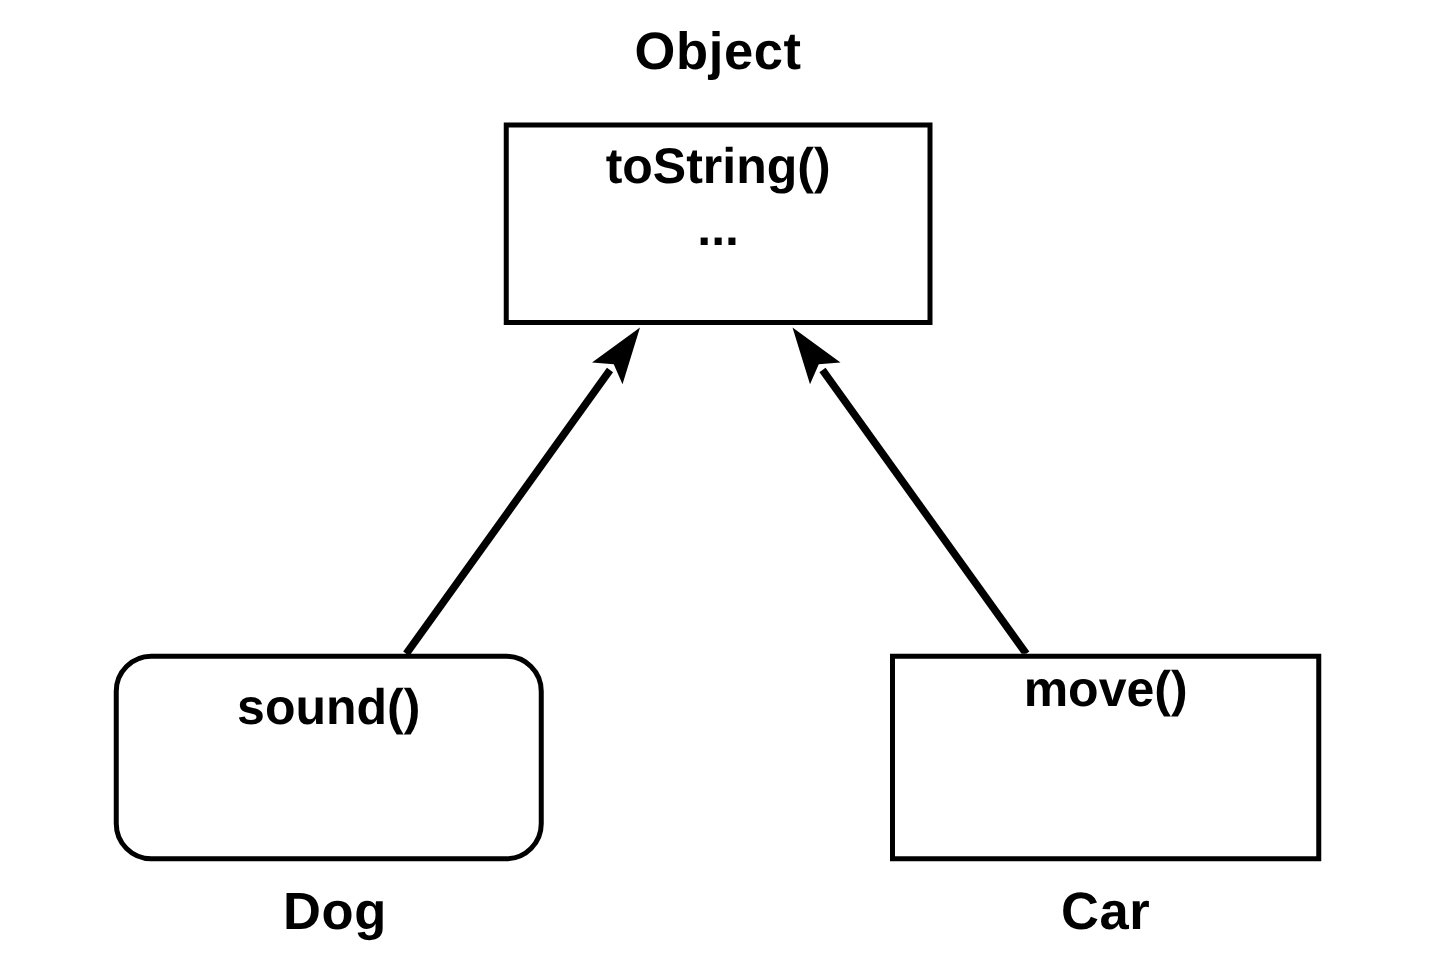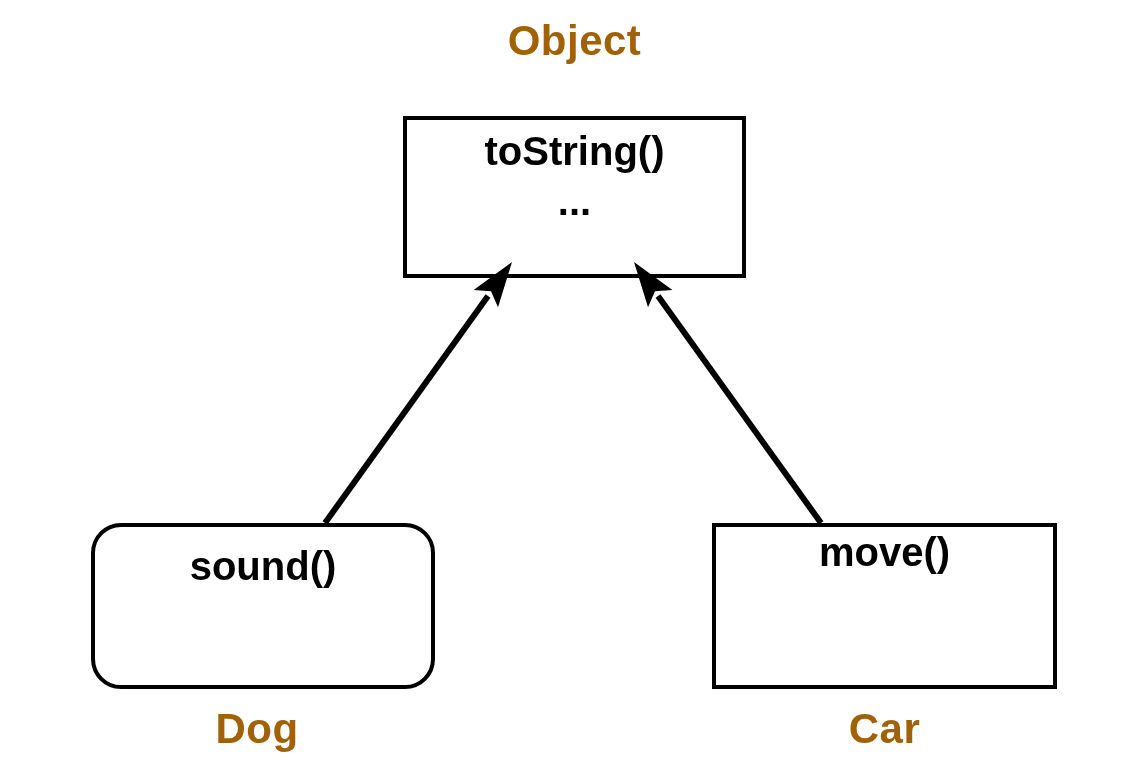--- a/index.html
+++ b/index.html
@@ -21,7 +21,7 @@
     text-align: center;
     font-size: 42px;
     line-height: 50px;
-    color: #a16207;
+    color: #000000;
     letter-spacing: 0.5px;
   }
   .node-box {

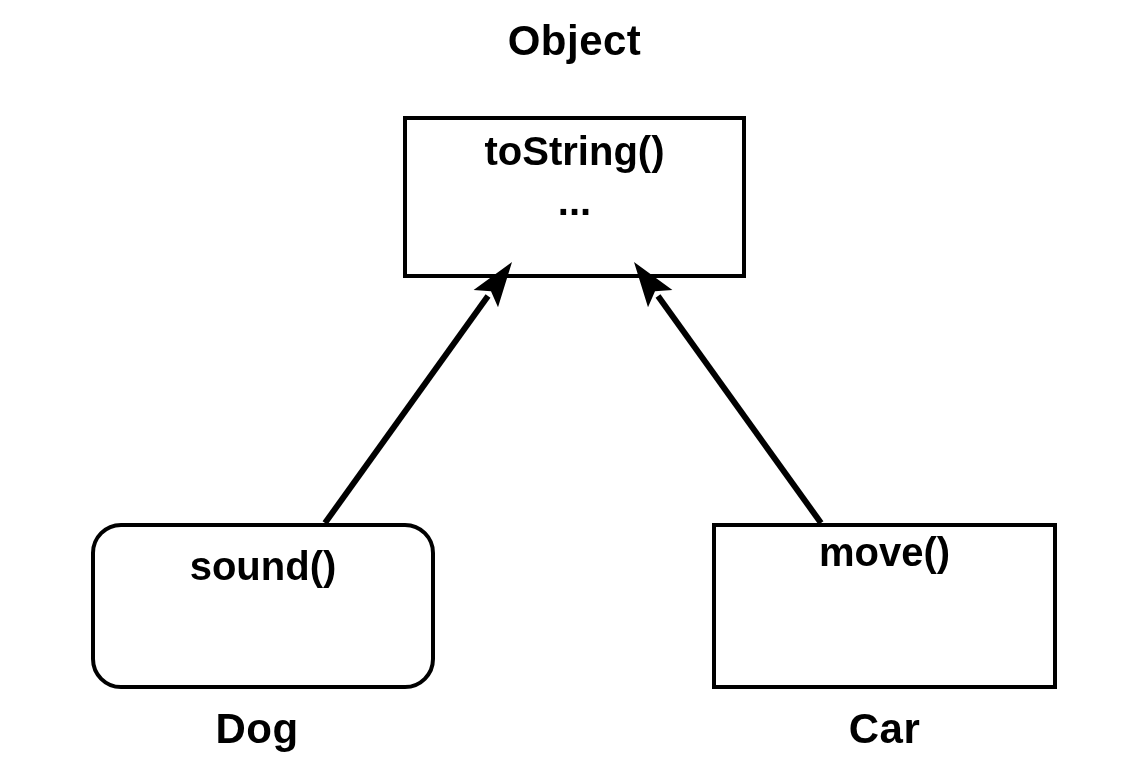--- a/index.html
+++ b/index.html
@@ -37,7 +37,7 @@
     line-height: 50px;
     color: #000000;
   }
-  #object-box   { left: 403px; top: 98px;  width: 343px; height: 162px; padding-top: 6px; margin-top: 18px; }
+  #object-box   { left: 403px; top: 98px;  width: 343px; height: 162px; padding-top: 6px; }
   #object-label { left: 403px; top: 16px;  width: 343px; }
   #dog-box      { left: 91px;  top: 523px; width: 344px; height: 166px; padding-top: 14px; border-radius: 30px; }
   #dog-label    { left: 85px;  top: 704px; width: 344px; }

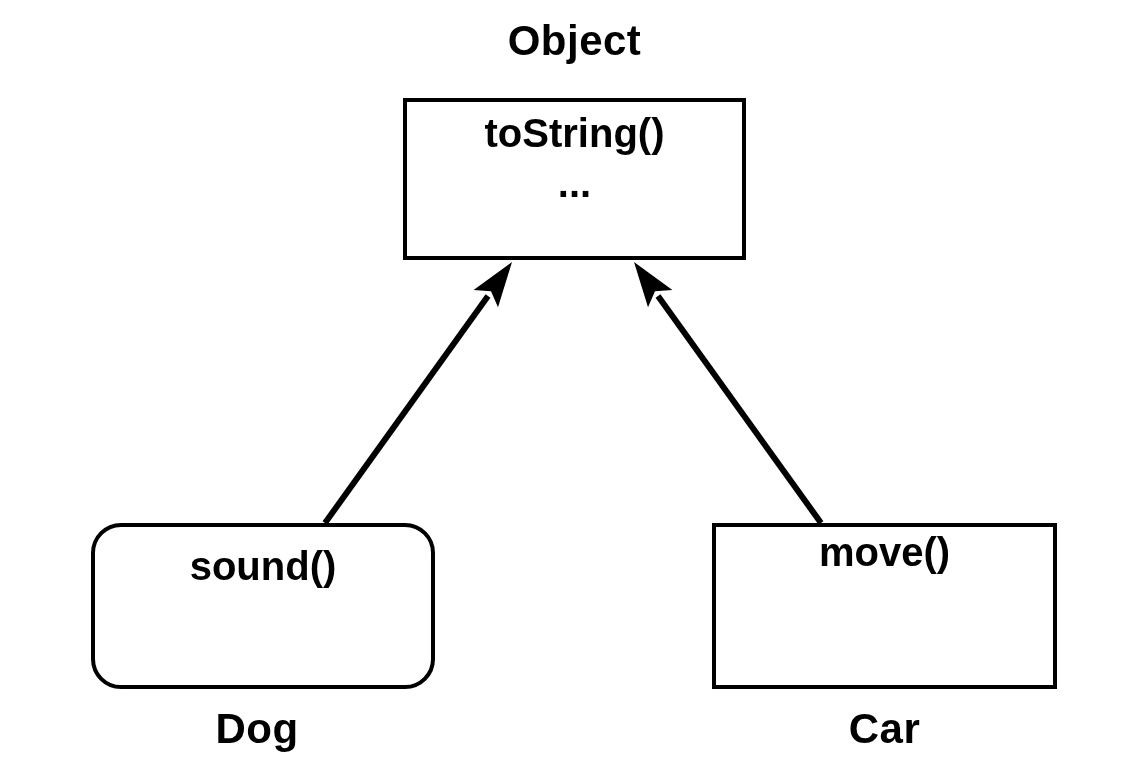--- a/index.html
+++ b/index.html
@@ -40,7 +40,7 @@
   #object-box   { left: 403px; top: 98px;  width: 343px; height: 162px; padding-top: 6px; }
   #object-label { left: 403px; top: 16px;  width: 343px; }
   #dog-box      { left: 91px;  top: 523px; width: 344px; height: 166px; padding-top: 14px; border-radius: 30px; }
-  #dog-label    { left: 85px;  top: 704px; width: 344px; }
+  #dog-label    { left: 96px;  top: 704px; width: 344px; }
   #car-box      { left: 712px; top: 523px; width: 345px; height: 166px; }
   #car-label    { left: 712px; top: 704px; width: 345px; }
   #arrow-layer {

